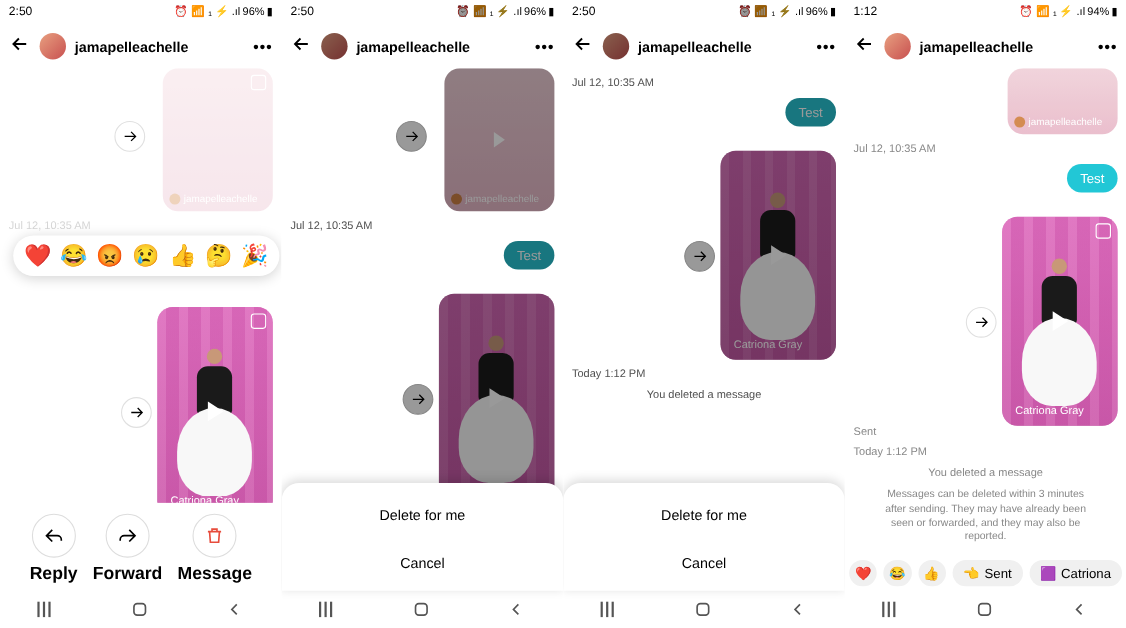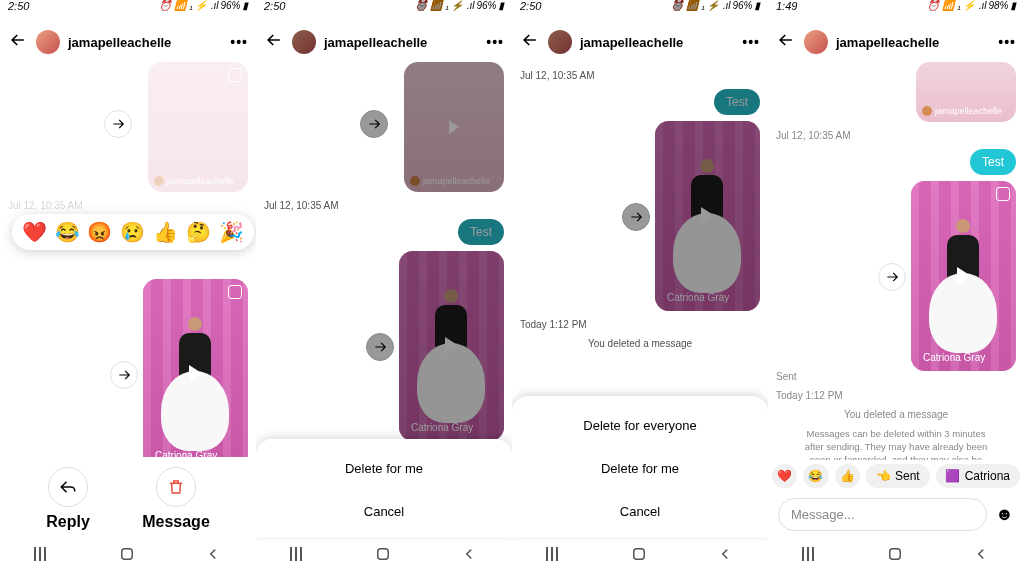--- a/index.html
+++ b/index.html
@@ -5,7 +5,7 @@
   * { box-sizing: border-box; margin: 0; padding: 0; }
   body { font-family: -apple-system, Helvetica, Arial, sans-serif; background: #fff; width: 1024px; height: 571px; display: flex; }
   .screen { width: 256px; height: 571px; position: relative; background: #fff; display: flex; flex-direction: column; overflow: hidden; }
-  .status-bar { height: 22px; display: flex; align-items: flex-start; justify-content: space-between; padding: 0 8px; font-size: 11px; font-weight: 500; color: #000; font-style: italic; }
+  .status-bar { height: 22px; display: flex; align-items: center; justify-content: space-between; padding: 0 8px; font-size: 11px; font-weight: 500; color: #000; }
   .status-right { display: flex; align-items: center; gap: 2px; font-size: 10px; }
   .header { height: 40px; display: flex; align-items: center; padding: 0 8px; gap: 8px; }
   .back-icon svg { width: 20px; height: 20px; }

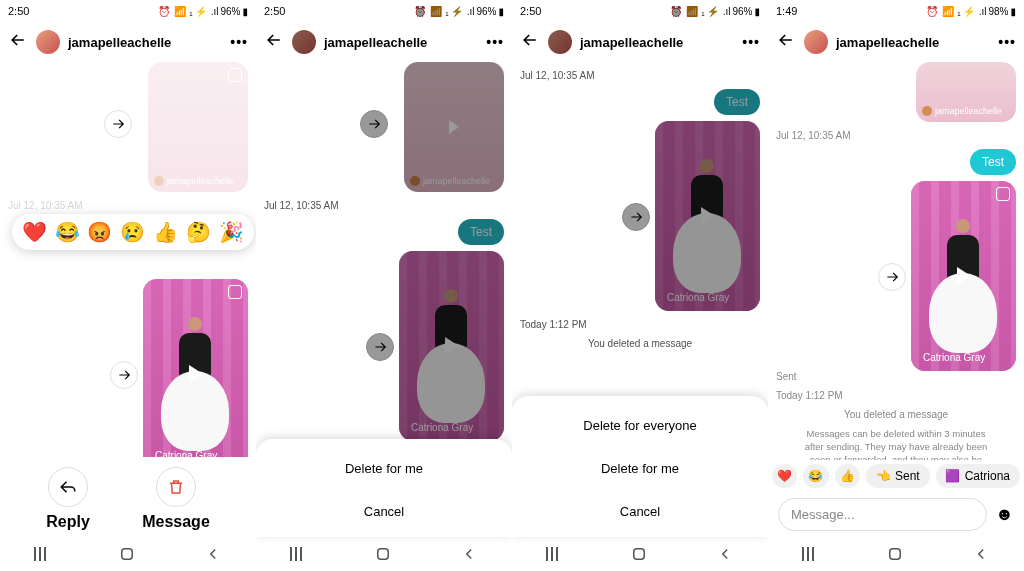--- a/index.html
+++ b/index.html
@@ -287,7 +287,7 @@
 
 <div class="screen">
   <div class="status-bar">
-    <span>1:49</span>
+    <span>1:12</span>
     <span class="status-right"><span>⏰ 📶 ₁ ⚡ .ıl</span> <span>98%</span> ▮</span>
   </div>
   <div class="header">

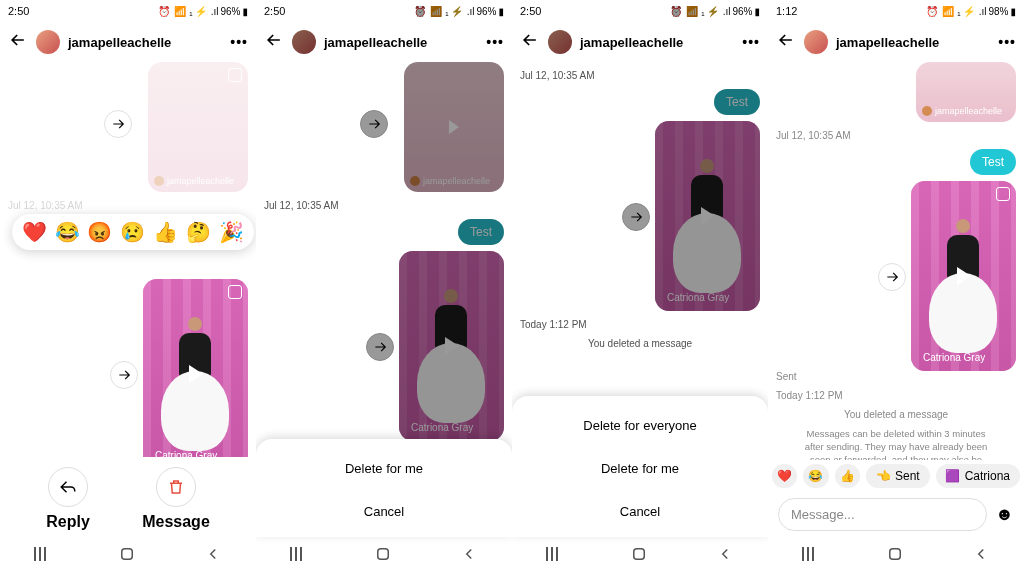--- a/index.html
+++ b/index.html
@@ -288,7 +288,7 @@
 <div class="screen">
   <div class="status-bar">
     <span>1:12</span>
-    <span class="status-right"><span>⏰ 📶 ₁ ⚡ .ıl</span> <span>98%</span> ▮</span>
+    <span class="status-right"><span>⏰ 📶 ₁ ⚡ .ıl</span> <span>94%</span> ▮</span>
   </div>
   <div class="header">
     <span class="back-icon"><svg viewBox="0 0 24 24" fill="none" stroke="#000" stroke-width="2">

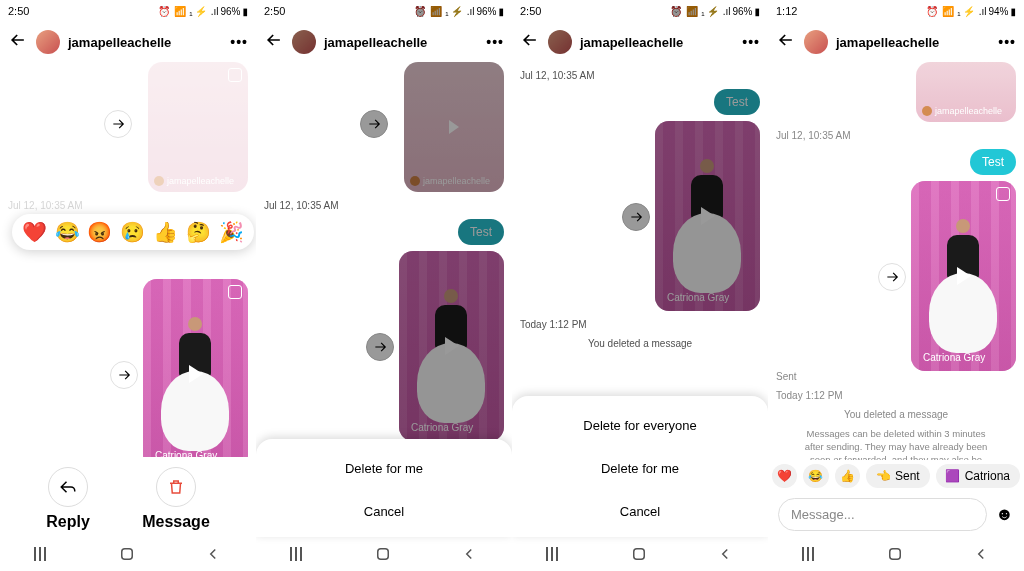--- a/index.html
+++ b/index.html
@@ -29,7 +29,7 @@
   .play-btn { position:absolute; left:50%; top:50%; transform:translate(-50%,-50%); width:0; height:0; border-left:14px solid #fff; border-top:9px solid transparent; border-bottom:9px solid transparent; }
   .card-icon { position:absolute; top:6px; right:6px; width:14px; height:14px; border:1.5px solid #fff; border-radius:3px; }
   .video-card .tag { position:absolute; bottom:8px; left:8px; font-size:10px; color:#fff; display:flex; align-items:center; gap:4px; font-weight:500; }
-  .test-bubble { background:#22c7d6; color:#fff; font-size:12px; padding:6px 12px; border-radius:14px; margin-left:auto; margin-bottom:6px; width:fit-content; }
+  .test-bubble { background:#22c7d6; color:#fff; font-size:12px; padding:6px 12px; border-radius:14px; margin-left:auto; margin-bottom:22px; width:fit-content; }
   .share-btn { position:absolute; width:28px; height:28px; border-radius:50%; background:#fff; border:1px solid #e0e0e0; display:flex; align-items:center; justify-content:center; }
   .share-btn svg { width:14px; height:14px; }
   .reactions { position:absolute; background:#fff; border-radius:22px; box-shadow:0 2px 12px rgba(0,0,0,.18); padding:6px 10px; display:flex; gap:8px; font-size:20px; }

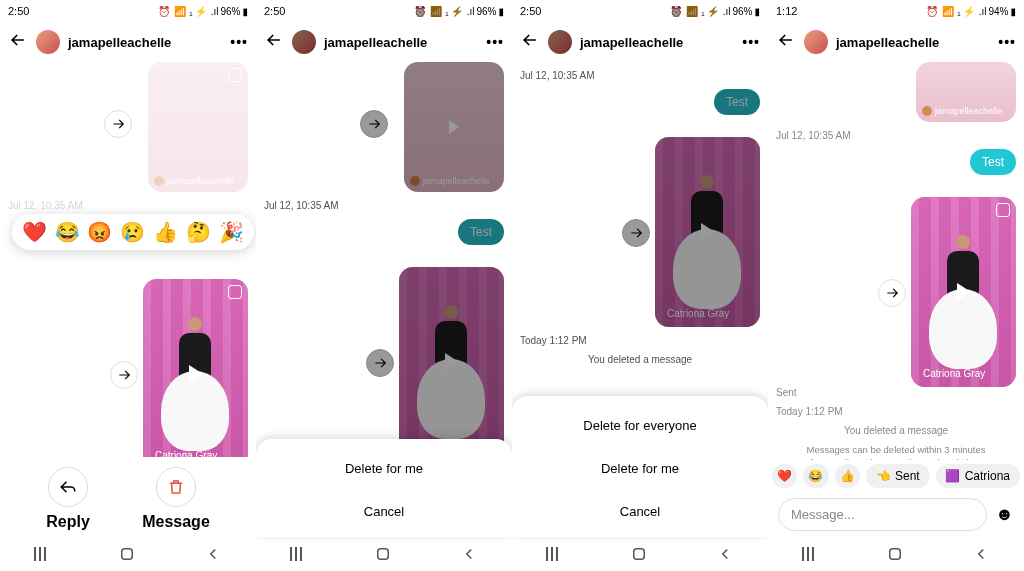--- a/index.html
+++ b/index.html
@@ -266,7 +266,6 @@
     </div>
   </div>
   <div class="sheet">
-    <div class="sheet-row">Delete for everyone</div>
     <div class="sheet-row">Delete for me</div>
     <div class="sheet-row">Cancel</div>
   </div>

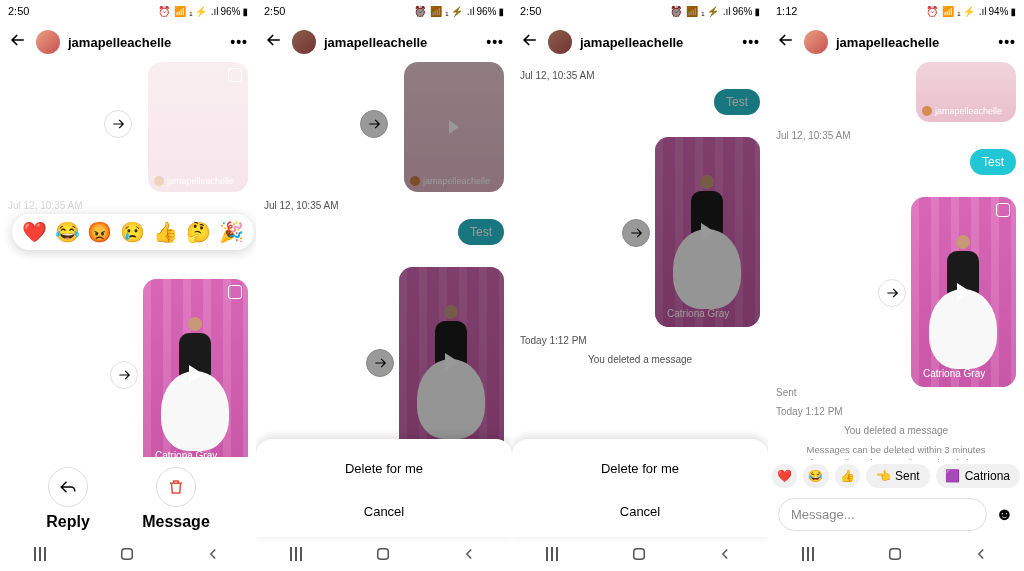--- a/index.html
+++ b/index.html
@@ -128,6 +128,14 @@
     </div>
     <div class="action-col">
       <div class="action-circle">
+          <svg viewBox="0 0 24 24" fill="none" stroke="#000" stroke-width="2">
+            <path d="M14 5l7 7-7 7M21 12H8a5 5 0 00-5 5v1"></path>
+          </svg>
+        </div>
+      <span class="action-label">Forward</span>
+    </div>
+    <div class="action-col">
+      <div class="action-circle">
           <svg class="trash" viewBox="0 0 24 24" fill="none" stroke-width="2">
             <path d="M4 7h16M9 7V4h6v3M6 7l1 13h10l1-13"></path>
           </svg>

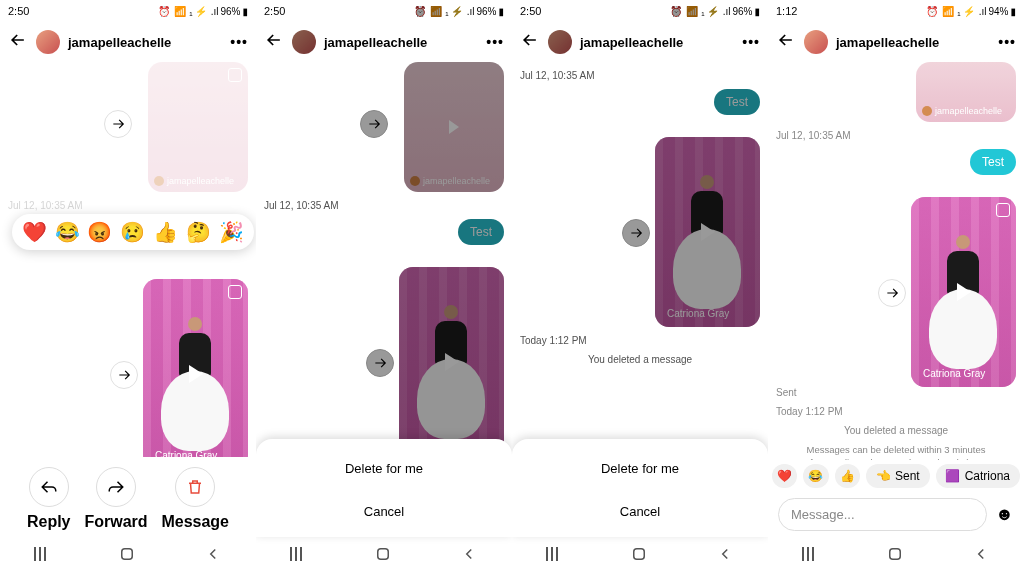--- a/index.html
+++ b/index.html
@@ -346,10 +346,6 @@
     <div class="qr-pill">👈 <span>Sent</span></div>
     <div class="qr-pill">🟪 <span>Catriona</span></div>
   </div>
-  <div class="input-row">
-    <div class="msg-input"><span>Message...</span></div>
-    <span style="font-size:18px">☻</span>
-  </div>
   <div class="nav-bar">
     <div class="nav-recents">
         <span></span>

